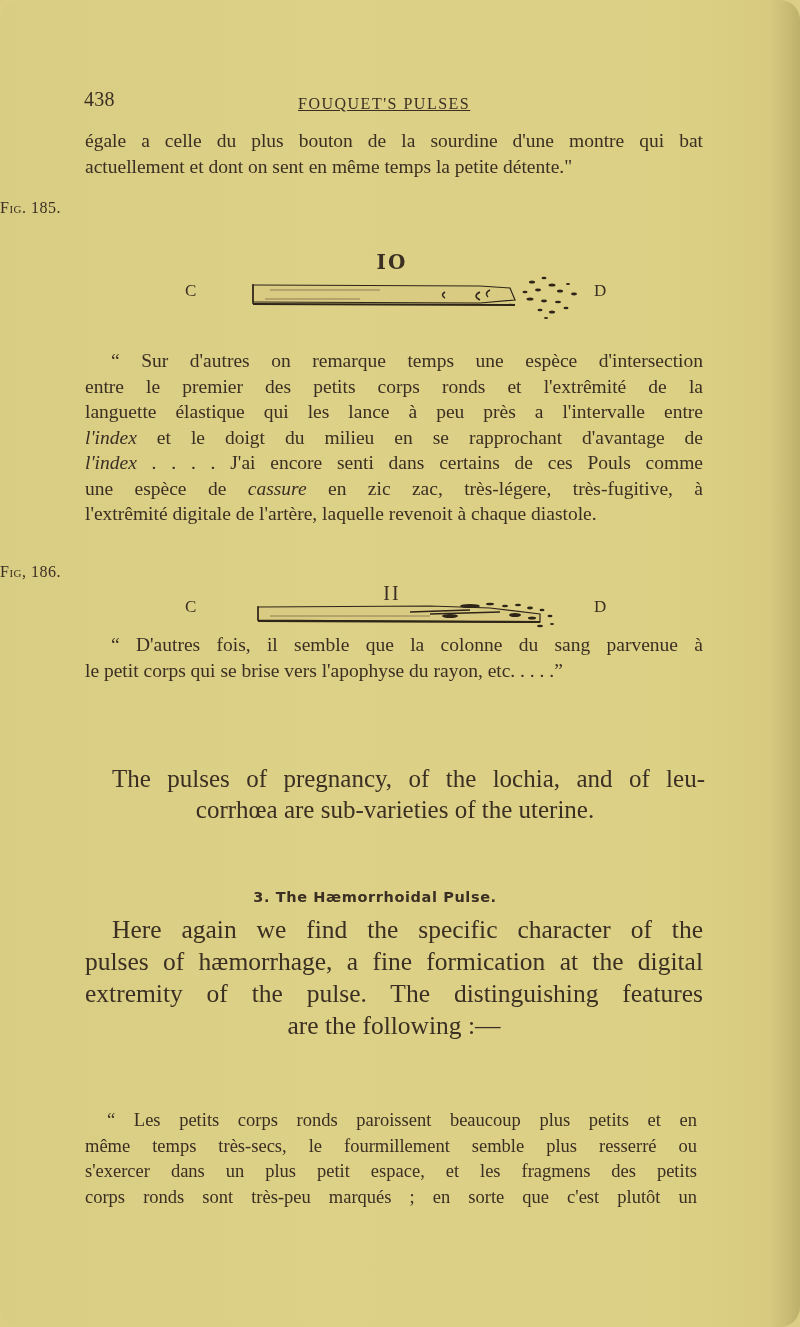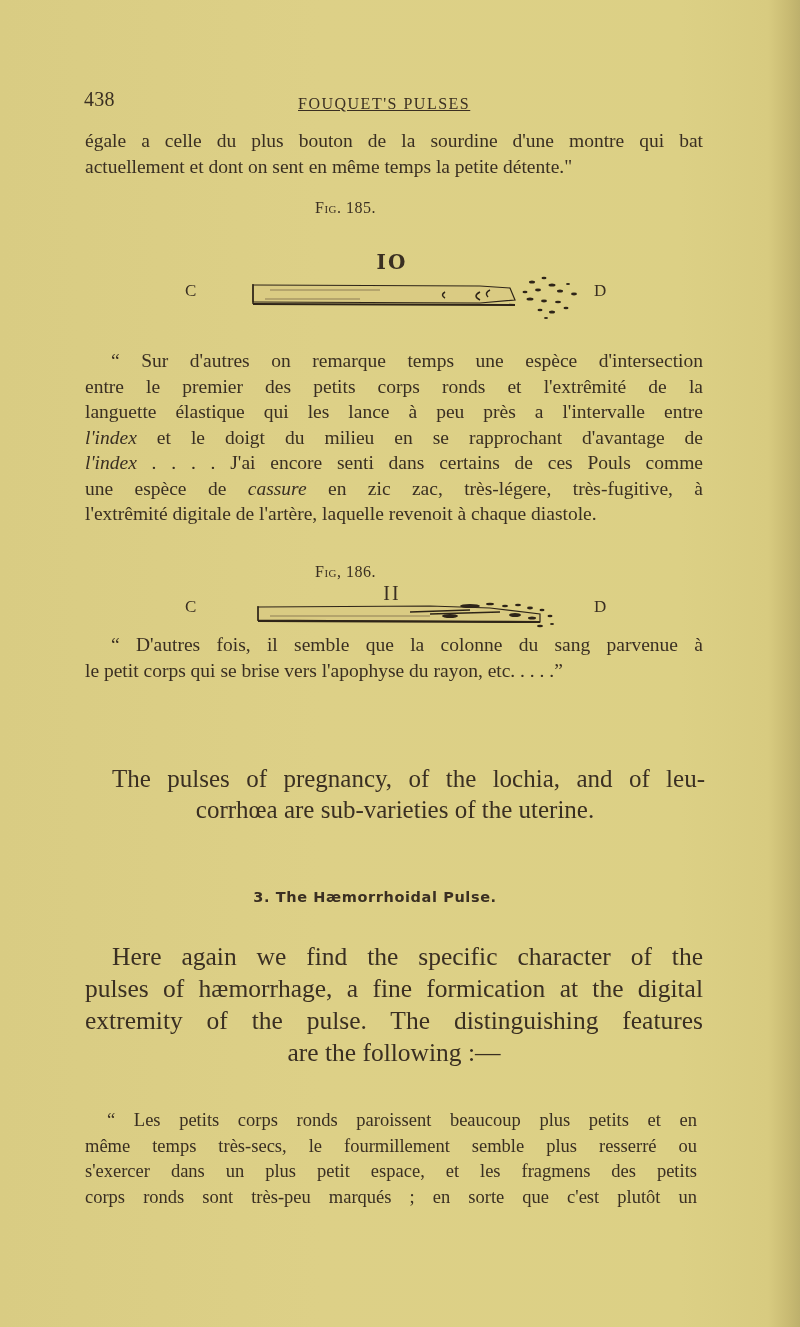--- a/index.html
+++ b/index.html
@@ -20,6 +20,7 @@
       left: 0; top: 0;
       width: 800px; height: 1327px;
       background: linear-gradient(90deg, #d9cc83 0%, #ddd087 40%, #dcd085 85%, #d8cb80 96%, #c9bb73 98.5%, #bdb06c 100%);
+      border-radius: 20px;
     }
     .abs { position: absolute; }
 

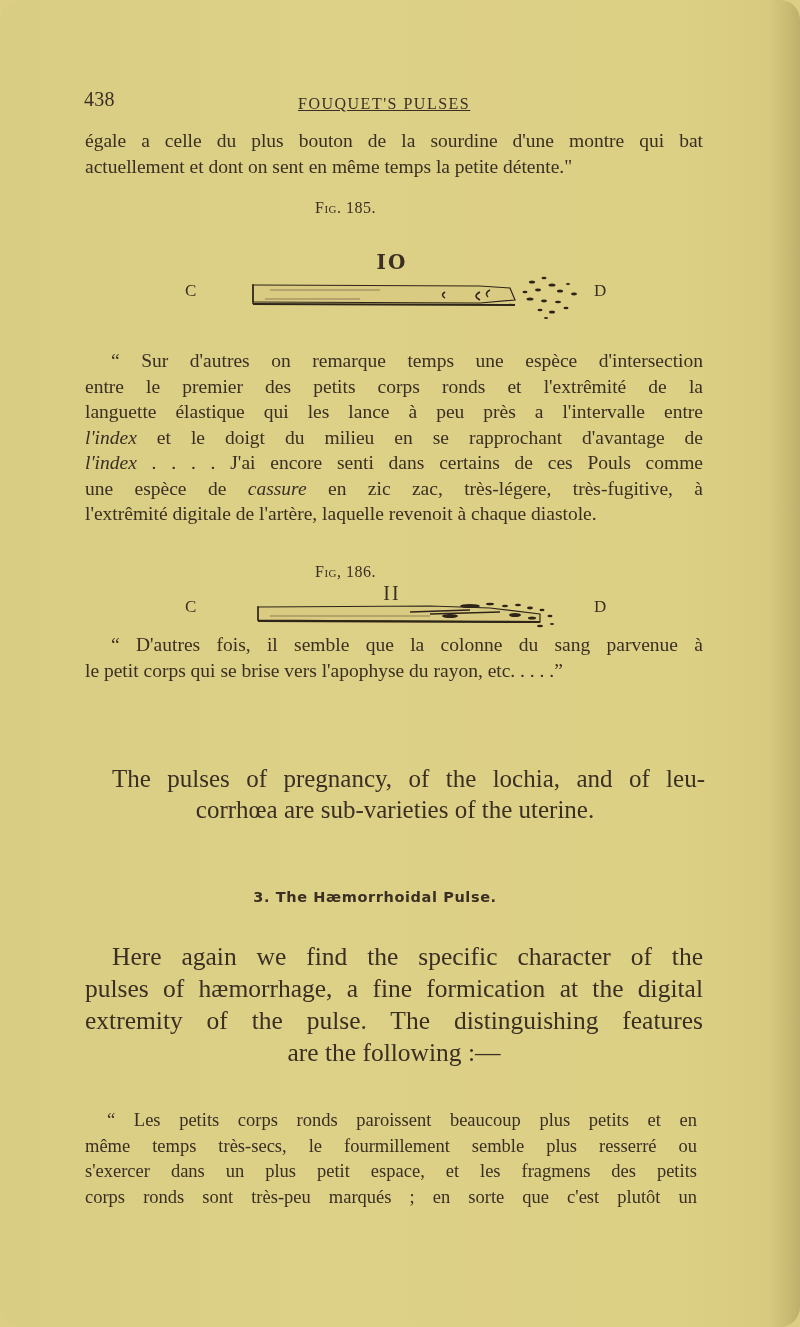--- a/index.html
+++ b/index.html
@@ -53,7 +53,6 @@
       font-size: 16px;
       letter-spacing: 0.5px;
       font-variant: small-caps;
-      text-align: center;
       width: 691px;
       left: 0;
     }

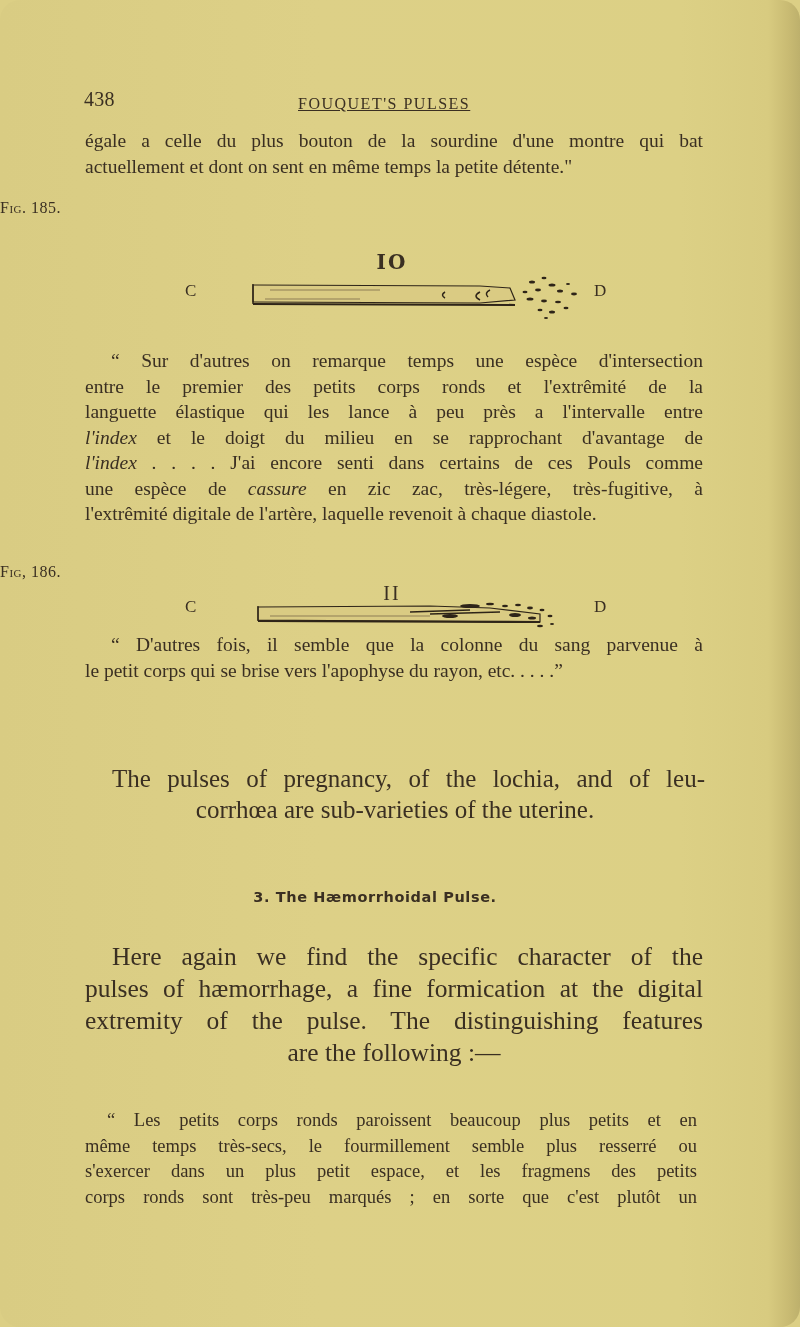--- a/index.html
+++ b/index.html
@@ -192,7 +192,7 @@
 
   <div class="abs section-heading" style="top:889px; left:-25px;">3. The Hæmorrhoidal Pulse.</div>
 
-  <div class="abs large-text" style="left:85px; top:941px; width:618px; font-size:25.5px; line-height:32px;">
+  <div class="abs large-text" style="left:85px; top:914px; width:618px; font-size:25.5px; line-height:32px;">
     <span class="line just" style="text-indent:27px;">Here again we find the specific character of the</span>
     <span class="line just">pulses of hæmorrhage, a fine formication at the digital</span>
     <span class="line just">extremity of the pulse.  The distinguishing features</span>

